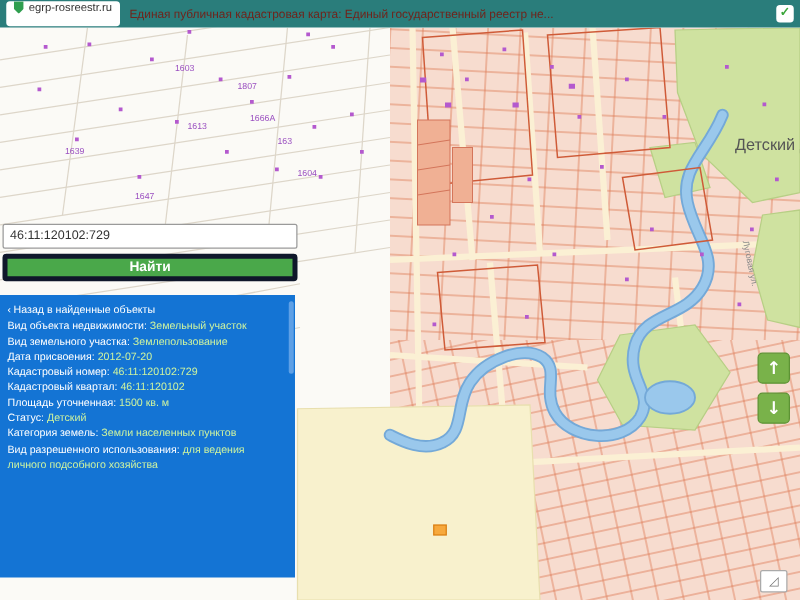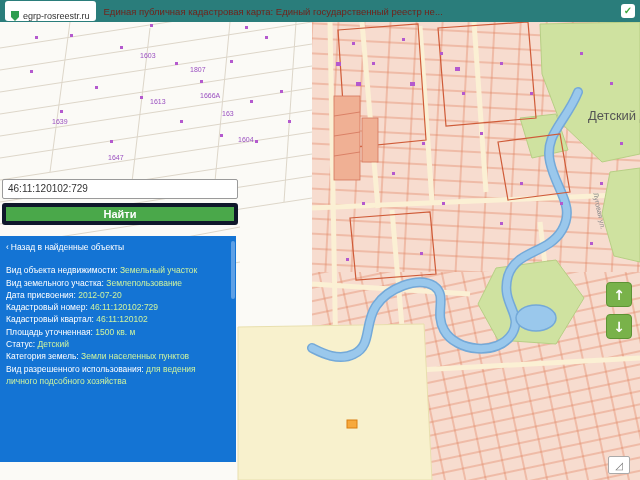--- a/index.html
+++ b/index.html
@@ -9,7 +9,7 @@
   
   .browser-bar{position:absolute;top:0;left:0;width:640px;height:22px;background:#2a7d7b;
        display:flex;align-items:center;gap:8px;padding:0 5px;box-sizing:border-box;z-index:50}
-  .addr{background:#fff;border-radius:3px;height:20px;display:flex;align-items:flex-end;gap:4px;
+  .addr{background:#fff;border-radius:3px;height:20px;display:flex;align-items:flex-start;gap:4px;
        padding:0 6px;font-size:9px;color:#333;white-space:nowrap}
   .shield{width:8px;height:10px;background:#2f9e4f;
        clip-path:polygon(0 0,100% 0,100% 60%,50% 100%,0 60%)}

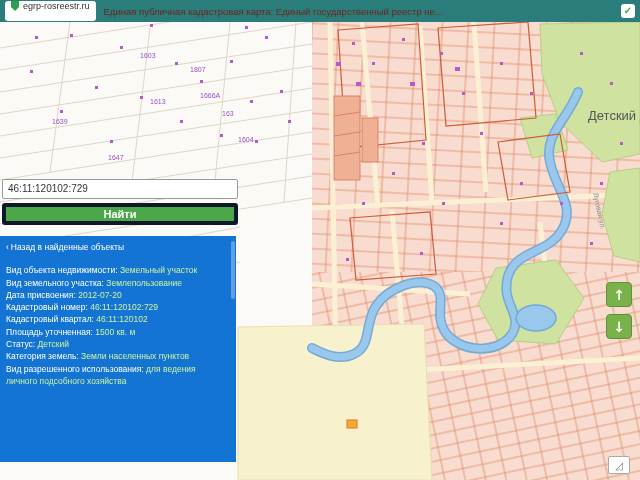--- a/index.html
+++ b/index.html
@@ -36,7 +36,7 @@
   
   .panel{position:absolute;left:0;top:236px;width:236px;height:226px;background:#1474d4;
        color:#fff;font-size:8.5px;line-height:12.3px;padding:5px 10px 5px 6px;box-sizing:border-box;z-index:20}
-  .panel .back{display:block;color:#fff;margin-bottom:11px;cursor:pointer}
+  .panel .back{display:block;color:#fff;margin-bottom:1px;cursor:pointer}
   .panel .back .arr{margin-right:2px}
   .panel .lbl{color:#ffffff}
   .panel .val{color:#cdf3a0}

